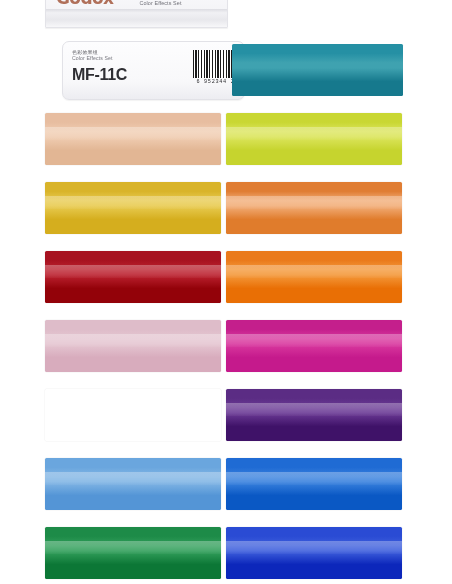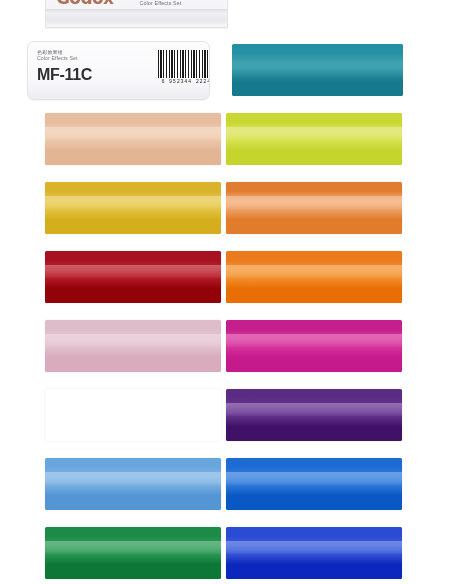--- a/index.html
+++ b/index.html
@@ -78,7 +78,7 @@
   
   .model-card {
     position: absolute;
-    left: 27px;
+    left: 62px;
     top: 41px;
     width: 181px;
     height: 57px;

